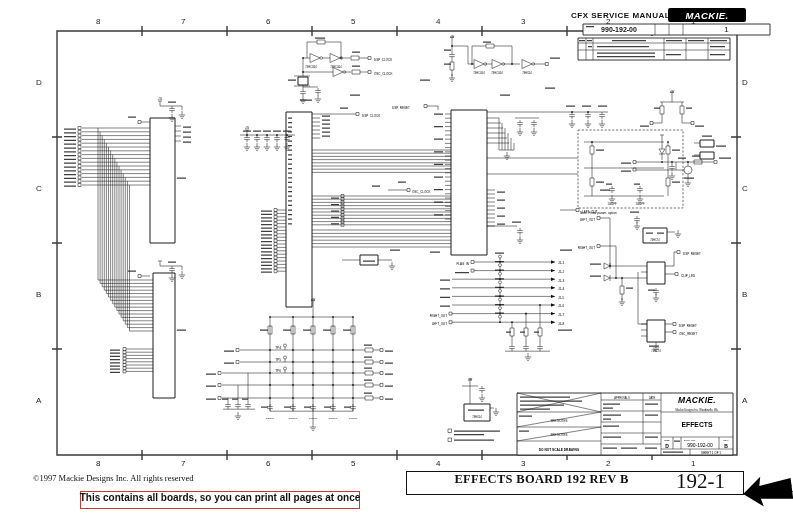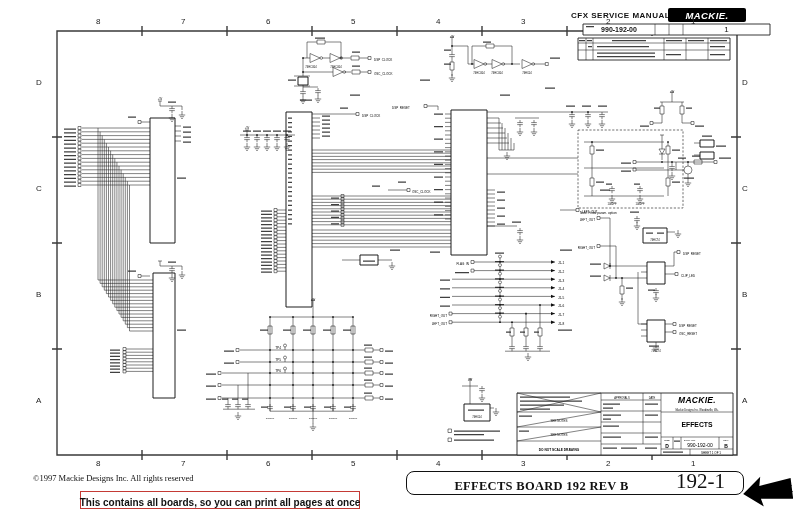--- a/index.html
+++ b/index.html
@@ -29,8 +29,8 @@
   .copy{left:33px;top:473px;font-family:"Liberation Serif",serif;font-size:8.5px}
   .notice{left:80px;top:491px;width:278px;height:16px;border:1.6px solid #c43a35;
           display:flex;align-items:flex-end;justify-content:center;font-size:10px;font-weight:bold}
-  .pill{left:406px;top:471px;width:336px;height:22px;border:1.5px solid #111;border-radius:8px;
-        display:flex;align-items:flex-end;background:#fff}
+  .pill{left:406px;top:471px;width:336px;height:22px;border:1.5px solid #111;border-radius:0;
+        display:flex;align-items:flex-start;background:#fff}
   .board{flex:1;text-align:center;font-family:"Liberation Serif",serif;font-size:12.5px;
          font-weight:600;letter-spacing:.3px}
   .pagenum{font-family:"Liberation Serif",serif;font-size:21px;padding-right:18px;margin-top:-3px}

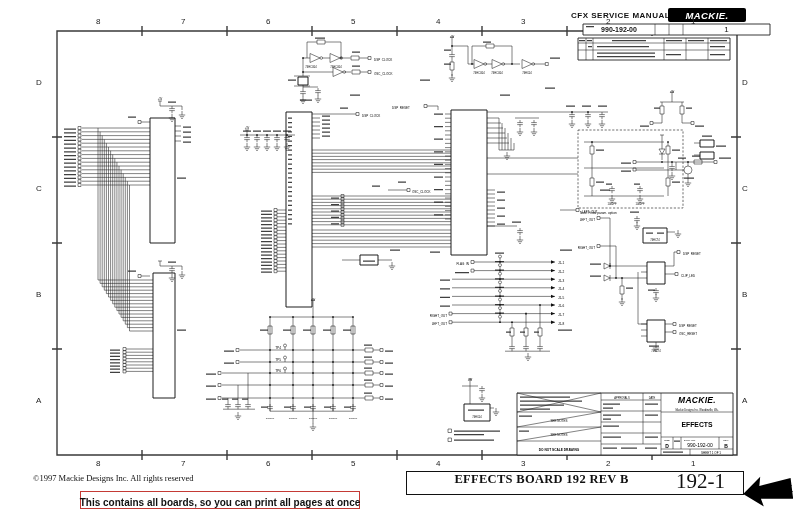--- a/index.html
+++ b/index.html
@@ -28,7 +28,7 @@
   .cell1{left:683px;top:25px;width:87px;text-align:center;font-size:8px}
   .copy{left:33px;top:473px;font-family:"Liberation Serif",serif;font-size:8.5px}
   .notice{left:80px;top:491px;width:278px;height:16px;border:1.6px solid #c43a35;
-          display:flex;align-items:flex-end;justify-content:center;font-size:10px;font-weight:bold}
+          display:flex;align-items:flex-start;justify-content:center;font-size:10px;font-weight:bold}
   .pill{left:406px;top:471px;width:336px;height:22px;border:1.5px solid #111;border-radius:0;
         display:flex;align-items:flex-start;background:#fff}
   .board{flex:1;text-align:center;font-family:"Liberation Serif",serif;font-size:12.5px;

